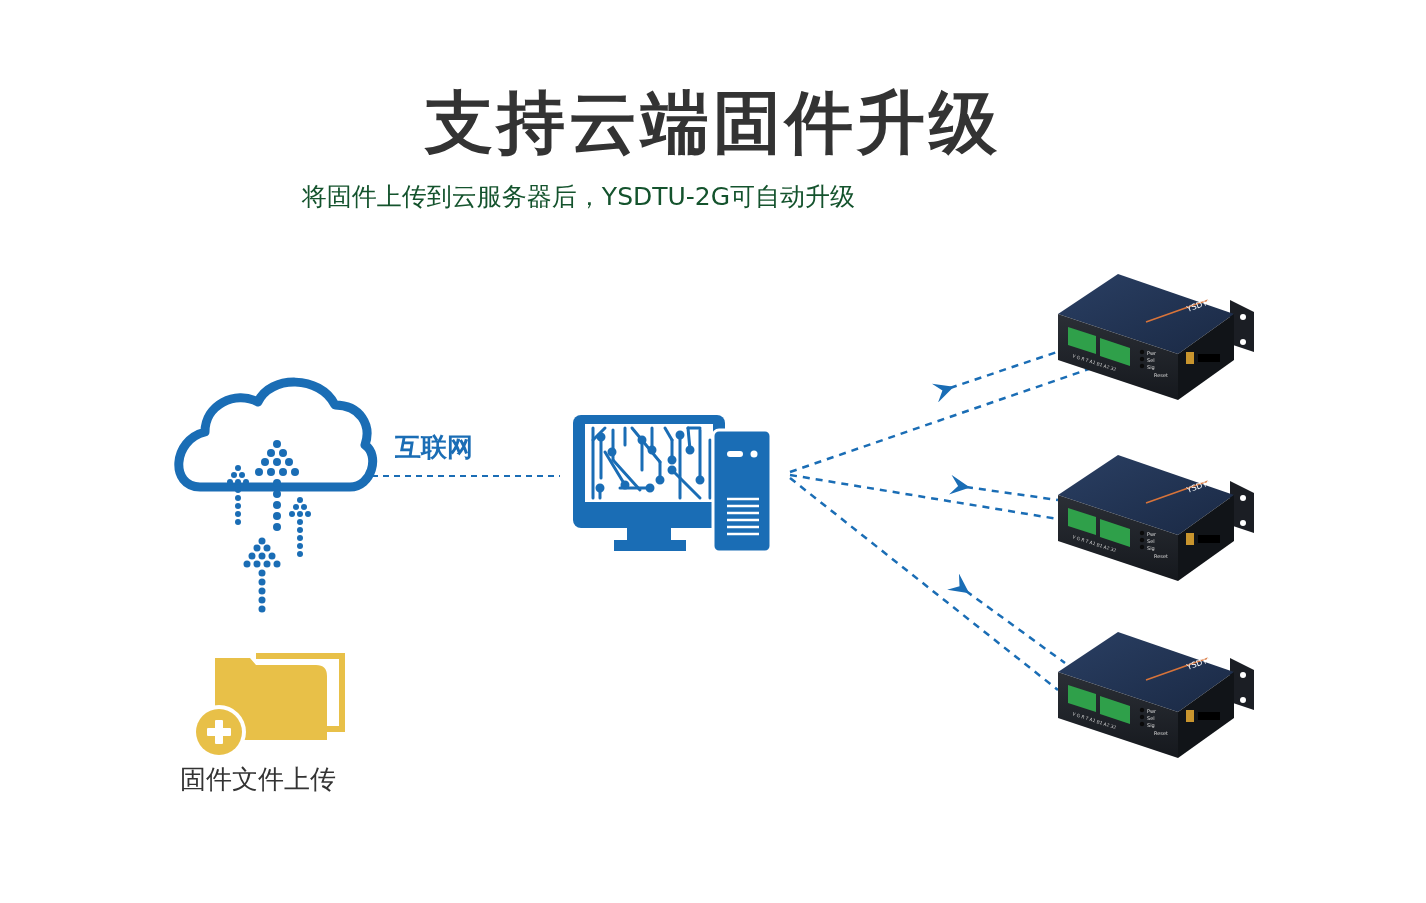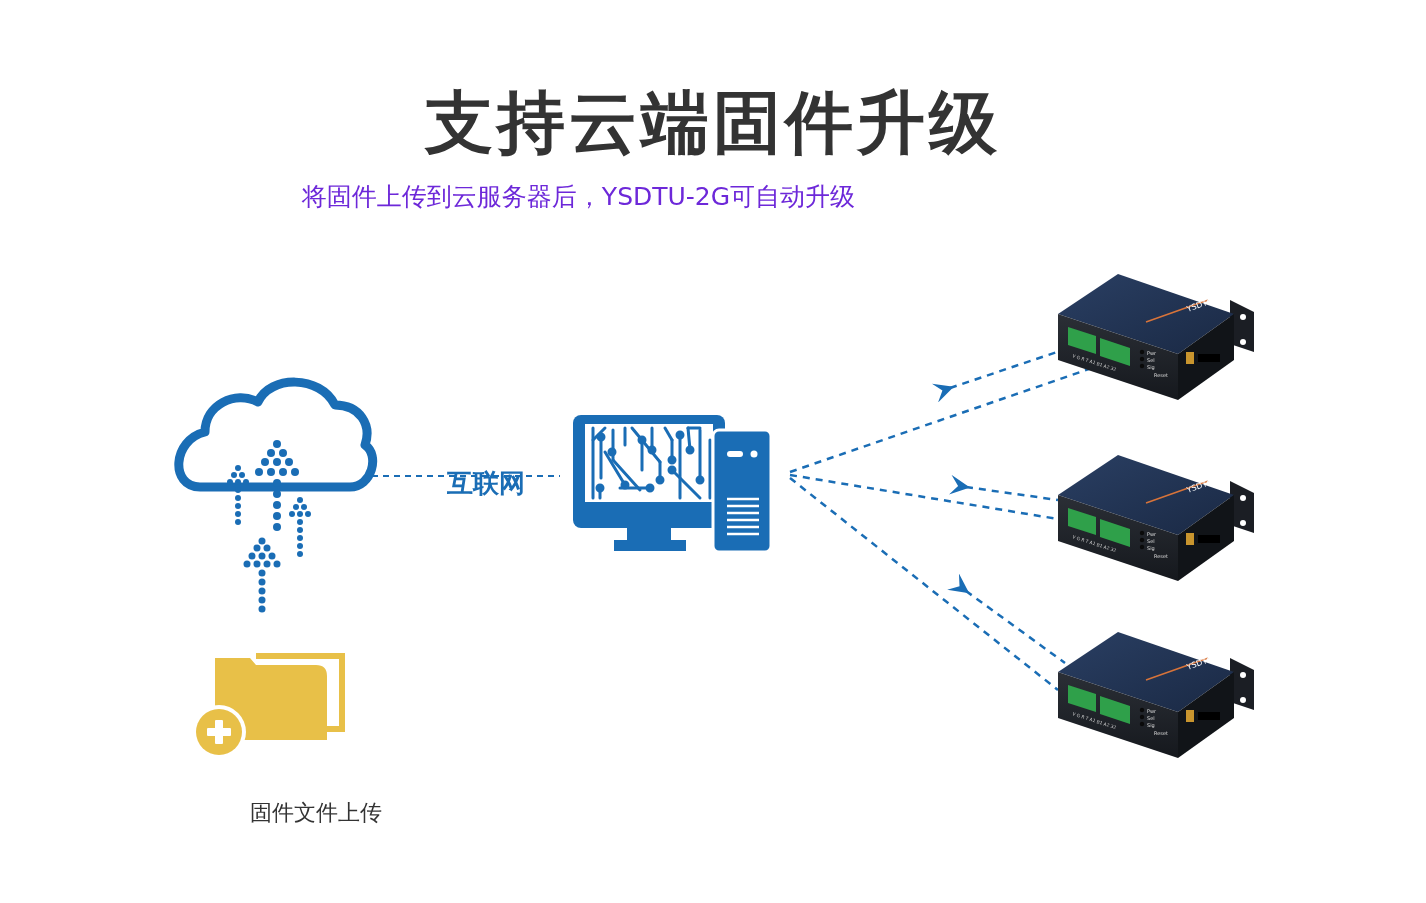--- a/index.html
+++ b/index.html
@@ -5,7 +5,7 @@
   html, body { margin:0; padding:0; background:#ffffff; }
   body { width:1426px; height:903px; position:relative; overflow:hidden; font-family:"DejaVu Sans", sans-serif; }
   .title { position:absolute; left:0; width:1426px; top:78px; text-align:center; font-size:68px; font-weight:bold; color:#333333; letter-spacing:4px; font-family:Liberation Sans, sans-serif; }
-  .subtitle { position:absolute; left:0; width:1157px; top:180px; text-align:center; font-size:25px; color:#6d28d9; font-family:"DejaVu Sans", sans-serif; }
+  .subtitle { position:absolute; left:0; width:1157px; top:180px; text-align:center; font-size:25px; color:#14532d; font-family:"DejaVu Sans", sans-serif; }
   svg.canvas { position:absolute; left:0; top:0; }
   .lbl { position:absolute; text-align:right; color:#333333; font-family:Liberation Mono, monospace;margin-top:36px; }
   .net-label { left:395px; top:430px; width:130px; font-size:26px; font-weight:bold; color:#1a6db5; }

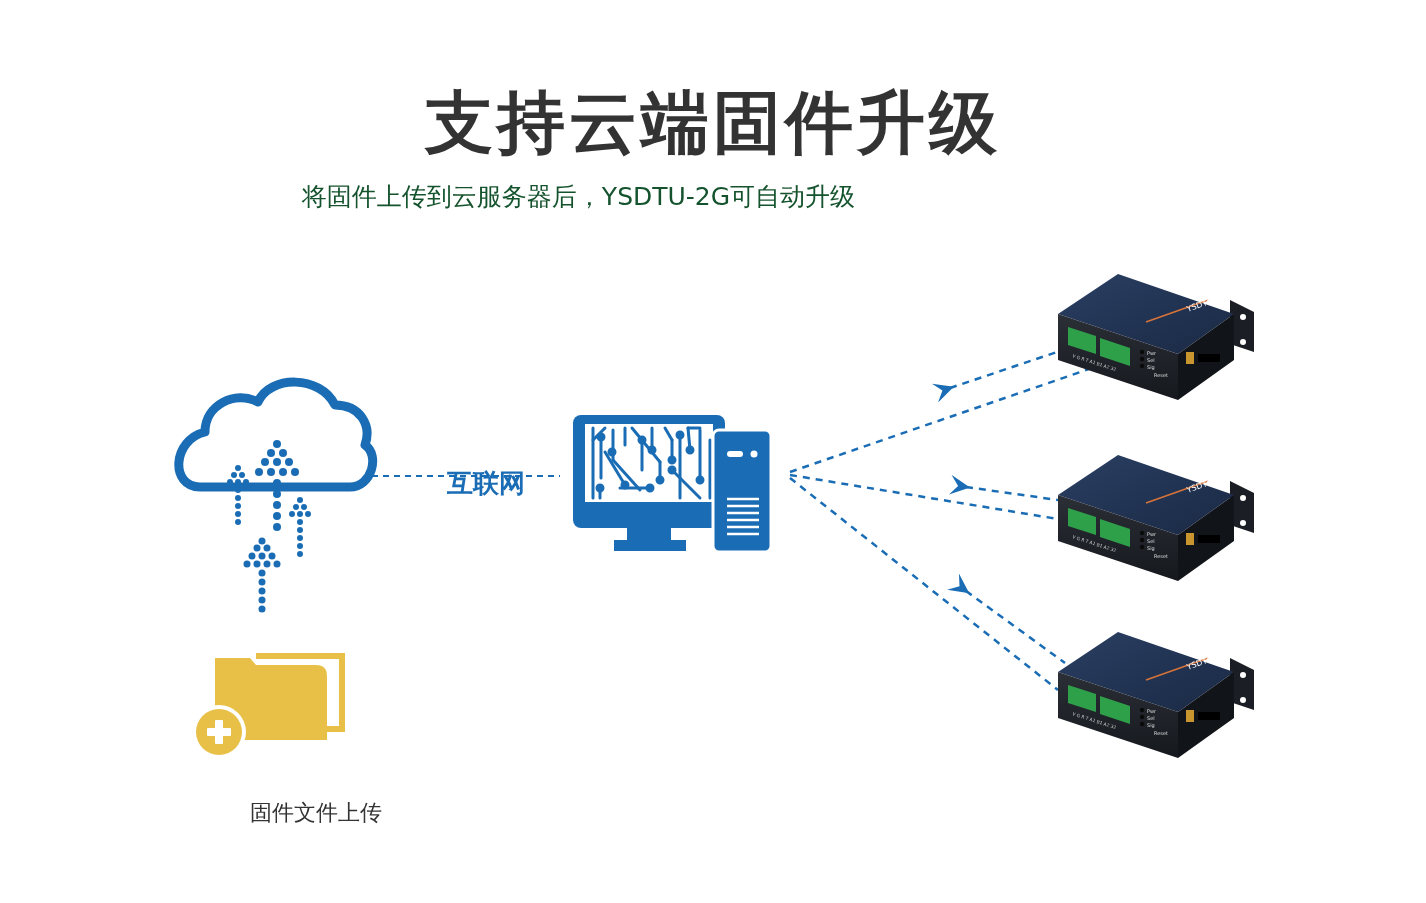--- a/index.html
+++ b/index.html
@@ -7,7 +7,7 @@
   .title { position:absolute; left:0; width:1426px; top:78px; text-align:center; font-size:68px; font-weight:bold; color:#333333; letter-spacing:4px; font-family:Liberation Sans, sans-serif; }
   .subtitle { position:absolute; left:0; width:1157px; top:180px; text-align:center; font-size:25px; color:#14532d; font-family:"DejaVu Sans", sans-serif; }
   svg.canvas { position:absolute; left:0; top:0; }
-  .lbl { position:absolute; text-align:right; color:#333333; font-family:Liberation Mono, monospace;margin-top:36px; }
+  .lbl { position:absolute; text-align:left; color:#333333; font-family:Liberation Mono, monospace; }
   .net-label { left:395px; top:430px; width:130px; font-size:26px; font-weight:bold; color:#1a6db5; }
   .server-label { left:540px; top:583px; width:240px; font-size:28px; line-height:34px; }
   .upload-label { left:192px; top:762px; width:190px; font-size:22px; }

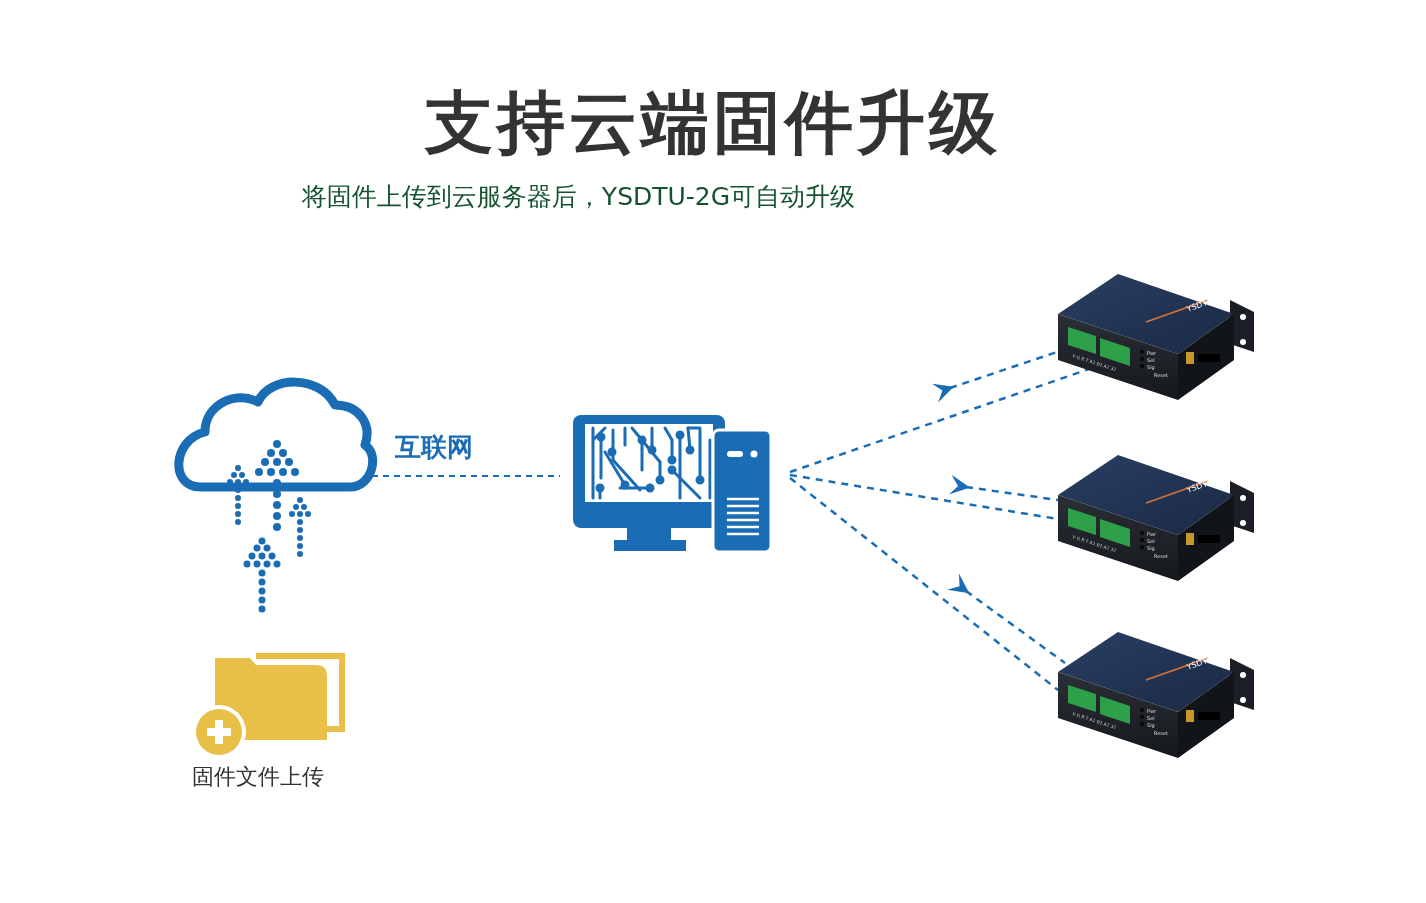--- a/index.html
+++ b/index.html
@@ -10,7 +10,7 @@
   .lbl { position:absolute; text-align:left; color:#333333; font-family:Liberation Mono, monospace; }
   .net-label { left:395px; top:430px; width:130px; font-size:26px; font-weight:bold; color:#1a6db5; }
   .server-label { left:540px; top:583px; width:240px; font-size:28px; line-height:34px; }
-  .upload-label { left:192px; top:762px; width:190px; font-size:22px; }
+  .upload-label { left:180px; top:762px; width:190px; font-size:26px; }
 </style>
 </head>
 <body>

